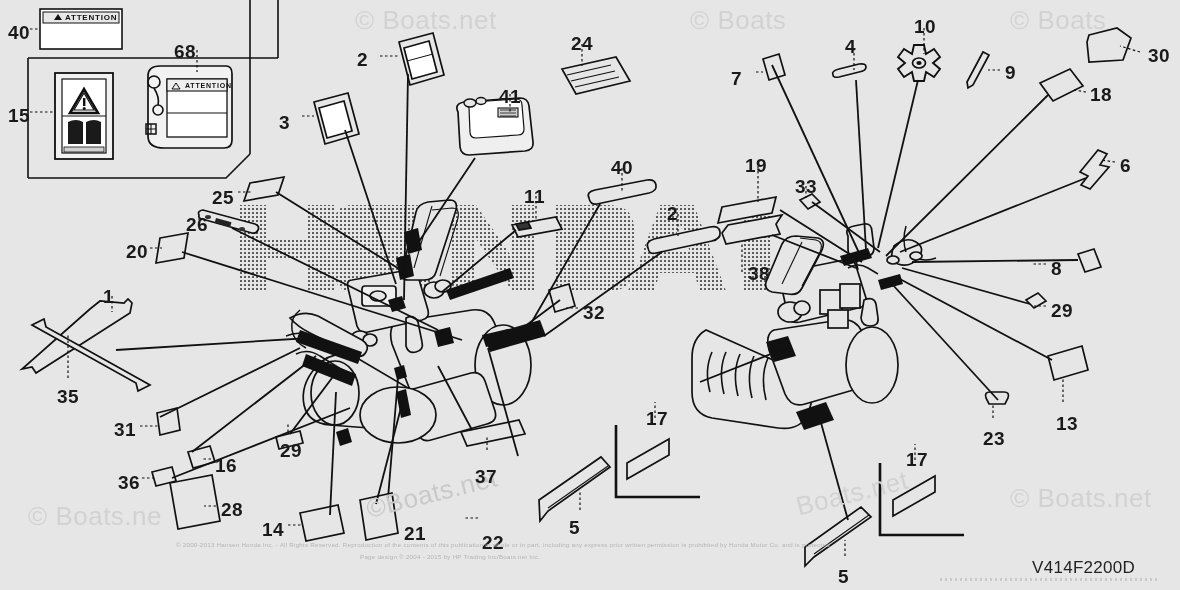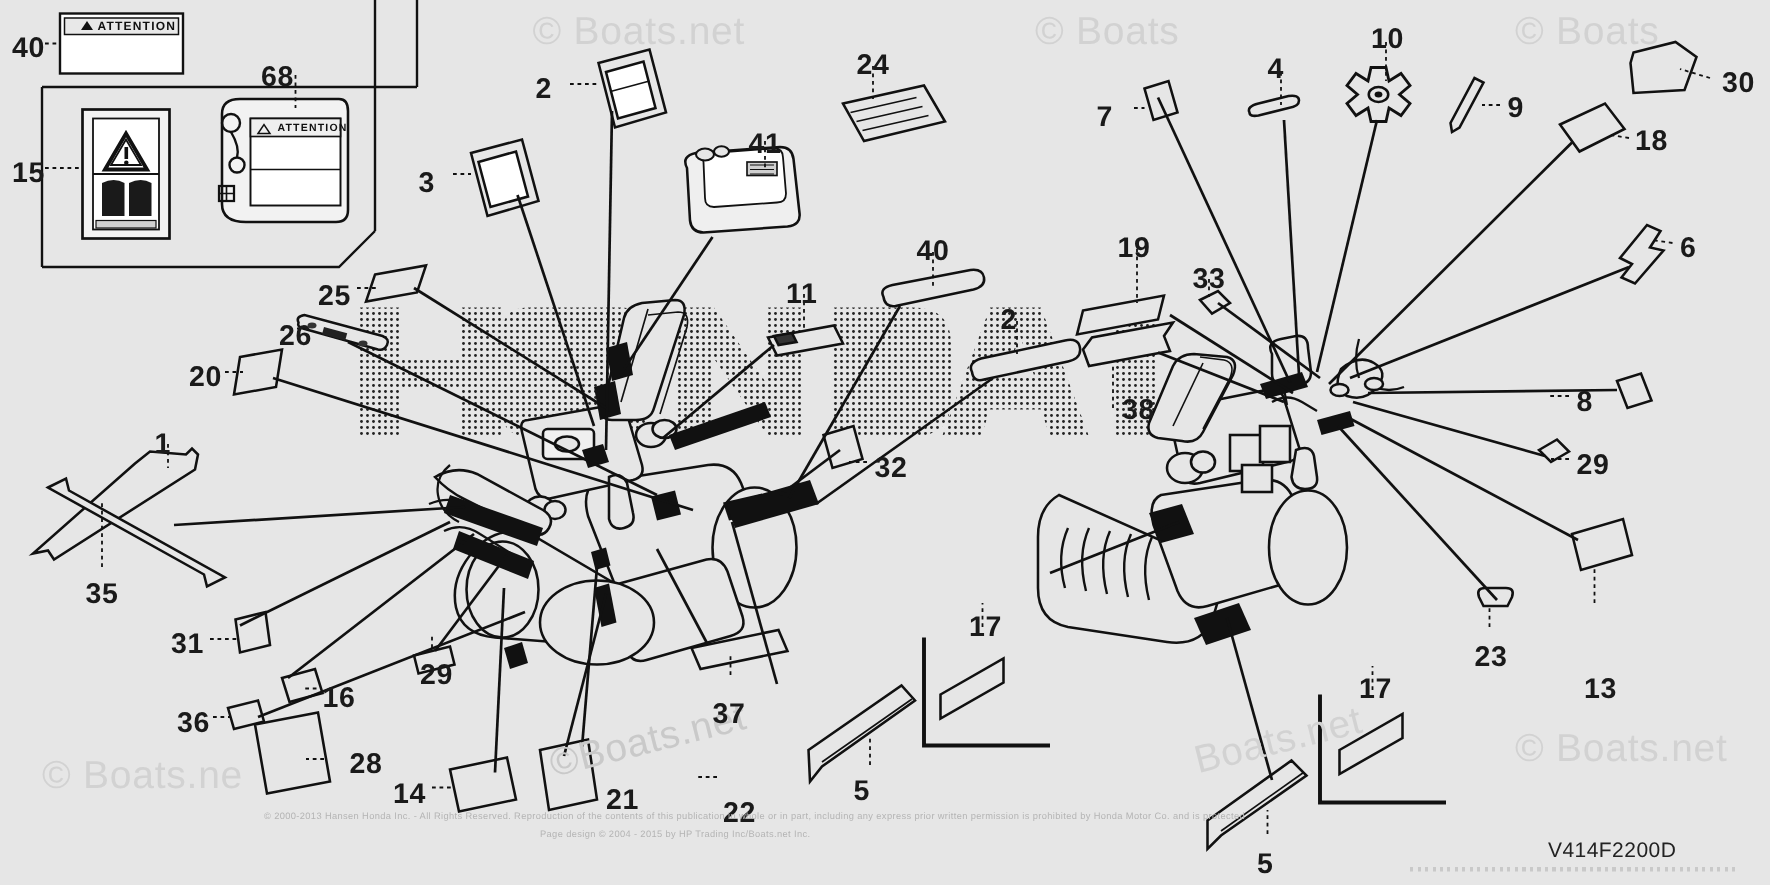--- a/index.html
+++ b/index.html
@@ -435,7 +435,7 @@
     <span class="partnum" style="left:646px;top:408px;">17</span>
     <span class="partnum" style="left:1051px;top:258px;">8</span>
     <span class="partnum" style="left:1051px;top:300px;">29</span>
-    <span class="partnum" style="left:1056px;top:413px;margin-top:36px;">13</span>
+    <span class="partnum" style="left:1056px;top:413px;">13</span>
     <span class="partnum" style="left:983px;top:428px;">23</span>
     <span class="partnum" style="left:838px;top:566px;">5</span>
     <span class="partnum" style="left:906px;top:449px;">17</span>

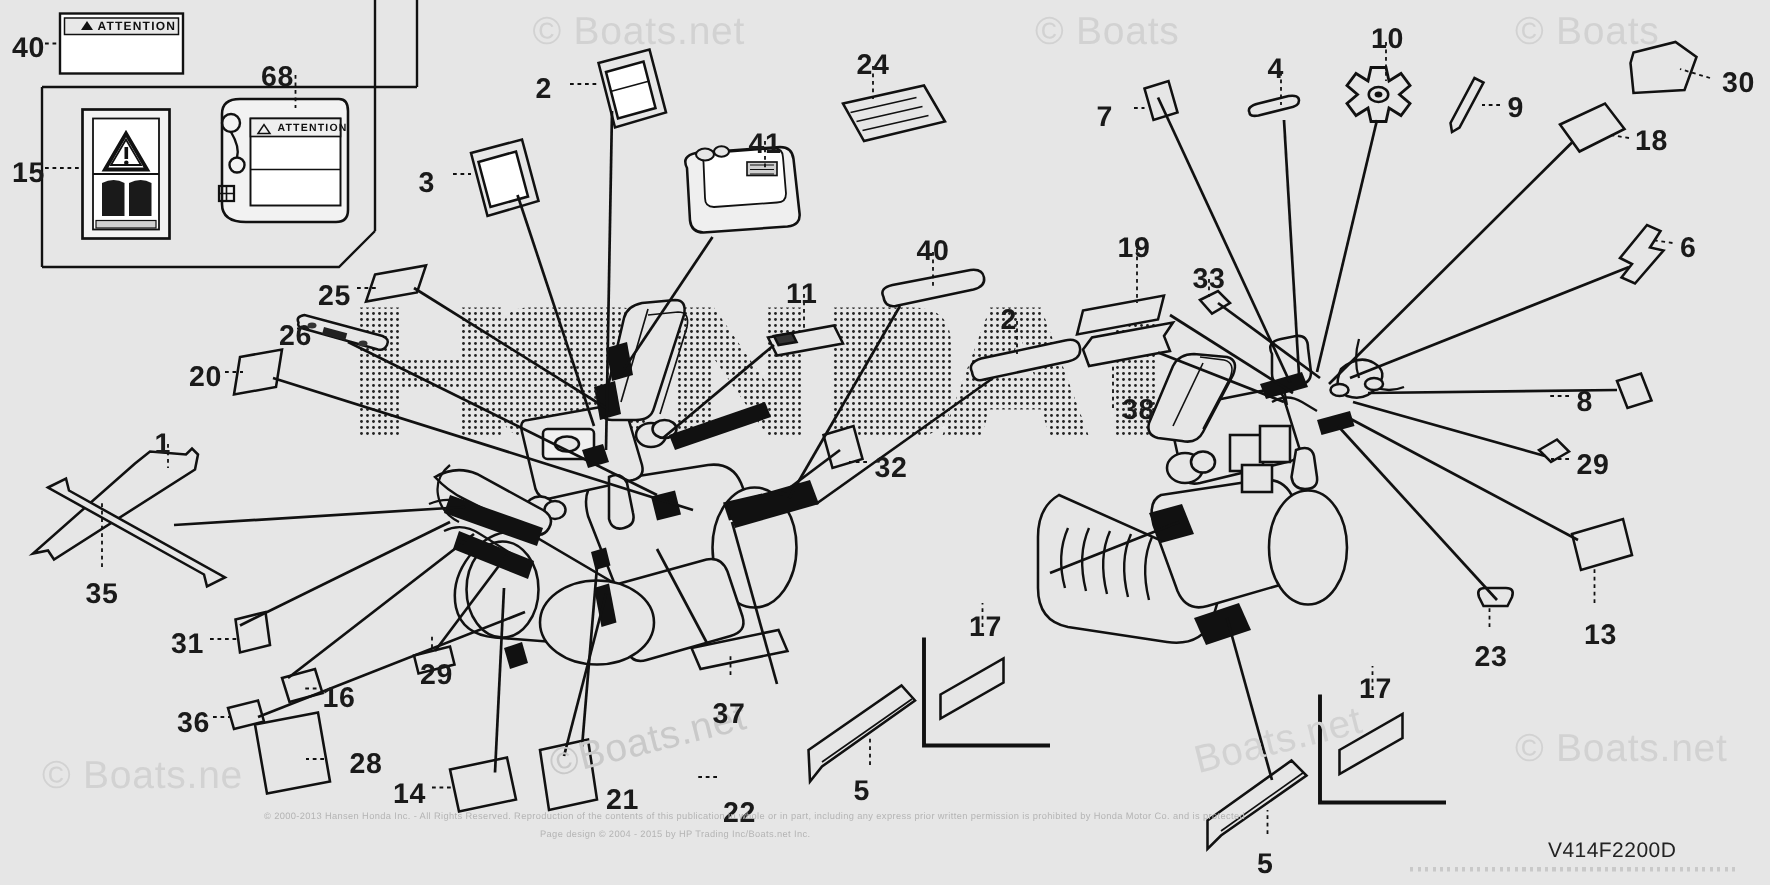--- a/index.html
+++ b/index.html
@@ -425,7 +425,7 @@
     <span class="partnum" style="left:215px;top:455px;">16</span>
     <span class="partnum" style="left:280px;top:440px;">29</span>
     <span class="partnum" style="left:118px;top:472px;">36</span>
-    <span class="partnum" style="left:233px;top:499px;">28</span>
+    <span class="partnum" style="left:221px;top:499px;">28</span>
     <span class="partnum" style="left:262px;top:519px;">14</span>
     <span class="partnum" style="left:404px;top:523px;">21</span>
     <span class="partnum" style="left:482px;top:532px;">22</span>

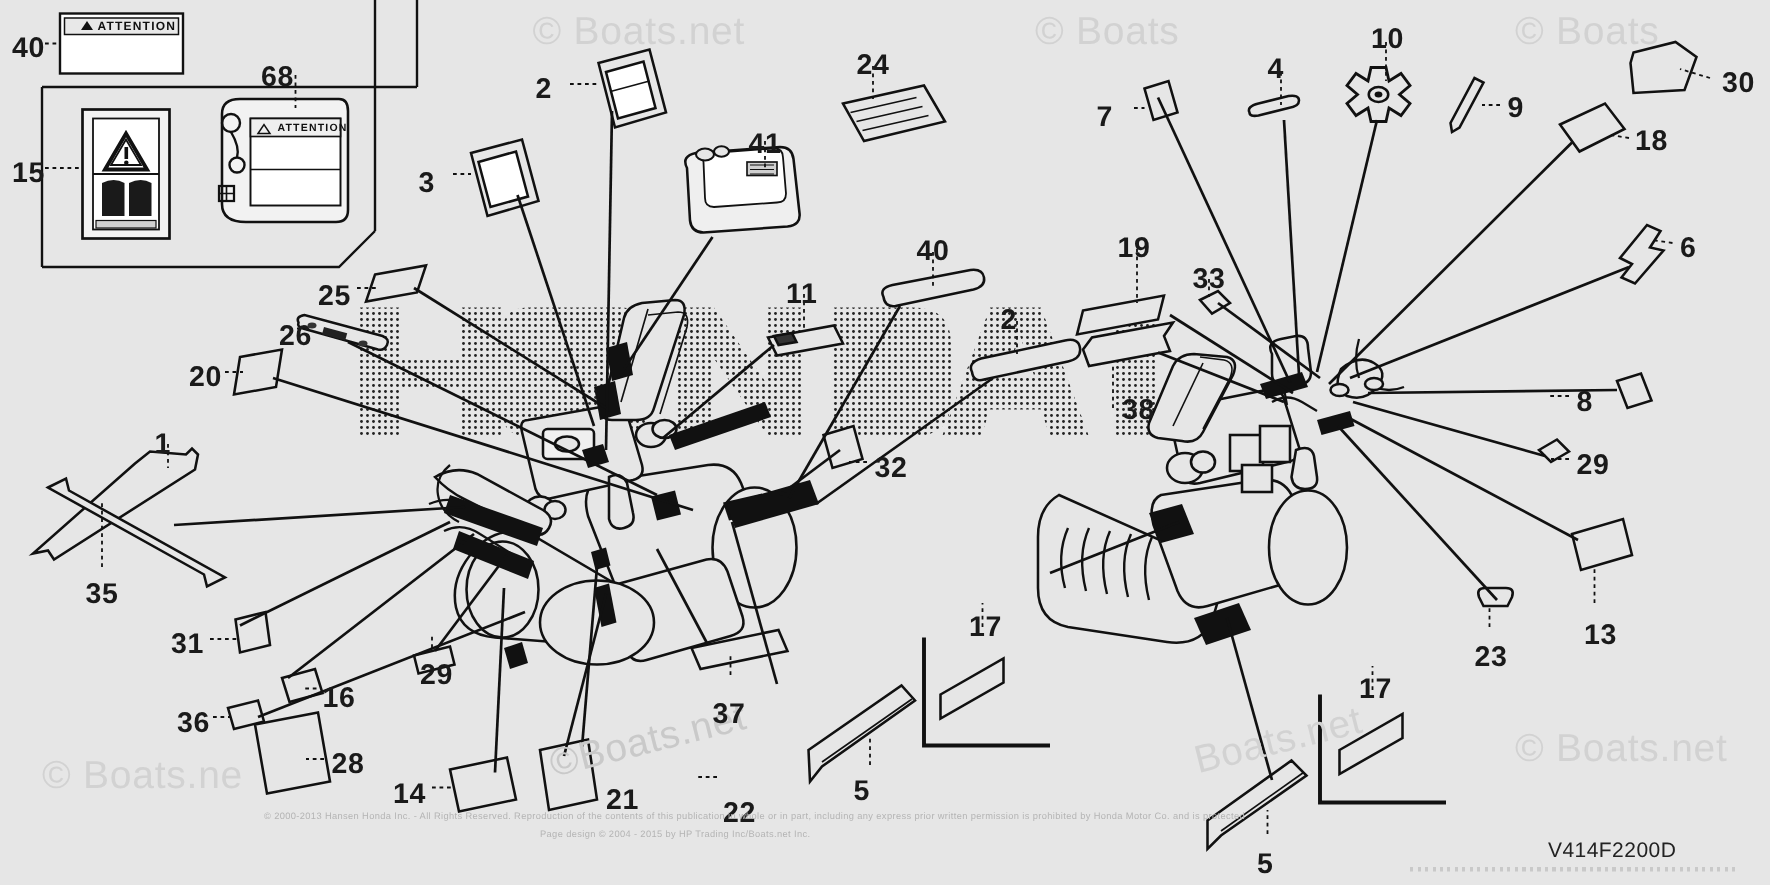--- a/index.html
+++ b/index.html
@@ -449,7 +449,7 @@
   <div>
     <span class="copy" style="left:176px;top:541px;">© 2000-2013  Hansen  Honda  Inc.  -  All Rights Reserved.  Reproduction of the contents of this publication in whole or in part, including any express  prior written permission is prohibited by Honda Motor Co.  and is protected</span>
     <span class="copy" style="left:360px;top:553px;">Page design © 2004 - 2015 by HP Trading Inc/Boats.net Inc.</span>
-    <span style="position:absolute;left:1032px;top:558px;font-size:14px;color:#222;letter-spacing:0.3px;">V414F2200D</span>
+    <span style="position:absolute;left:1032px;top:558px;font-size:17px;color:#222;letter-spacing:0.3px;">V414F2200D</span>
     <div style="position:absolute;left:940px;top:578px;width:220px;height:3px;
                 background:repeating-linear-gradient(to right,#c9c9c9 0 2px,transparent 2px 5px);"></div>
   </div>

